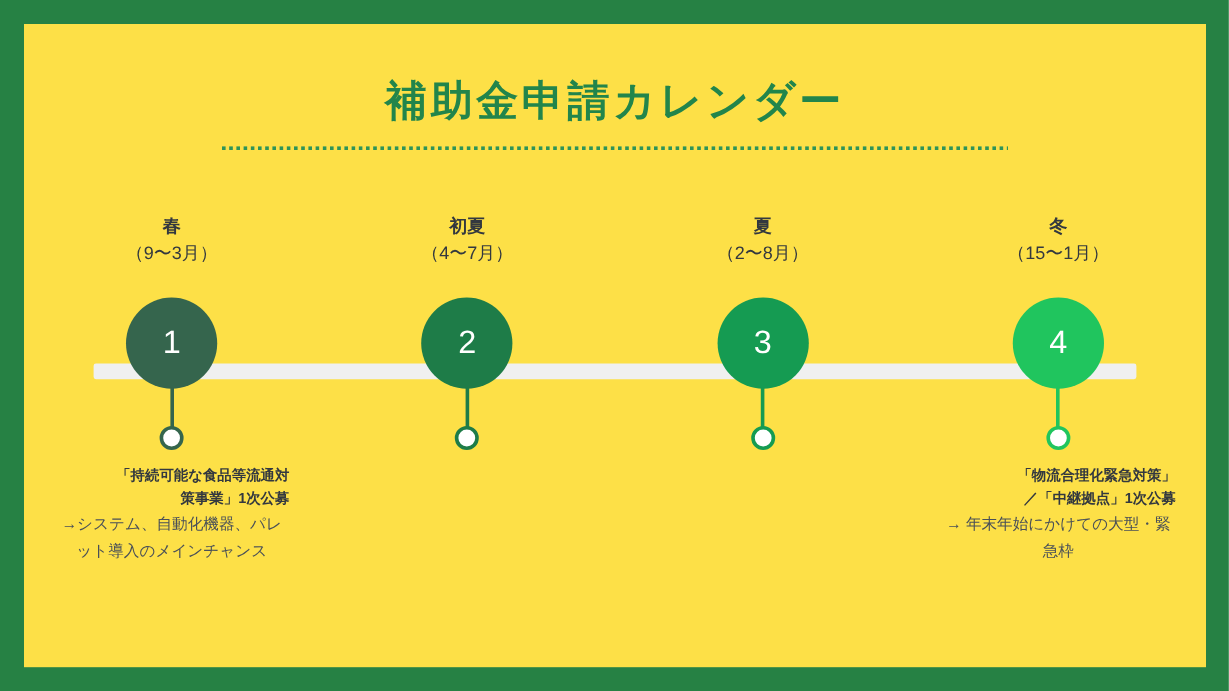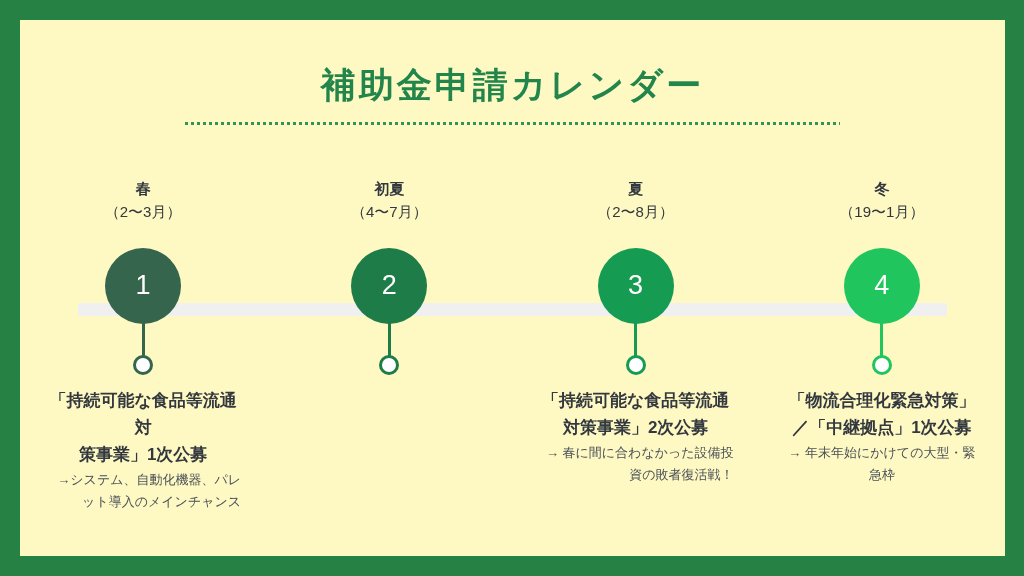--- a/index.html
+++ b/index.html
@@ -172,7 +172,7 @@
 <body>
 
 <div id="slide" style="background: rgb(38, 129, 68);">
-  <div id="canvas" style="background: #fef9c3;">
+  <div id="canvas" style="background: #fde047;">
 
     <div id="title-block">
       <h1 id="page-title" style="color: rgb(34, 133, 75);">補助金申請カレンダー</h1>

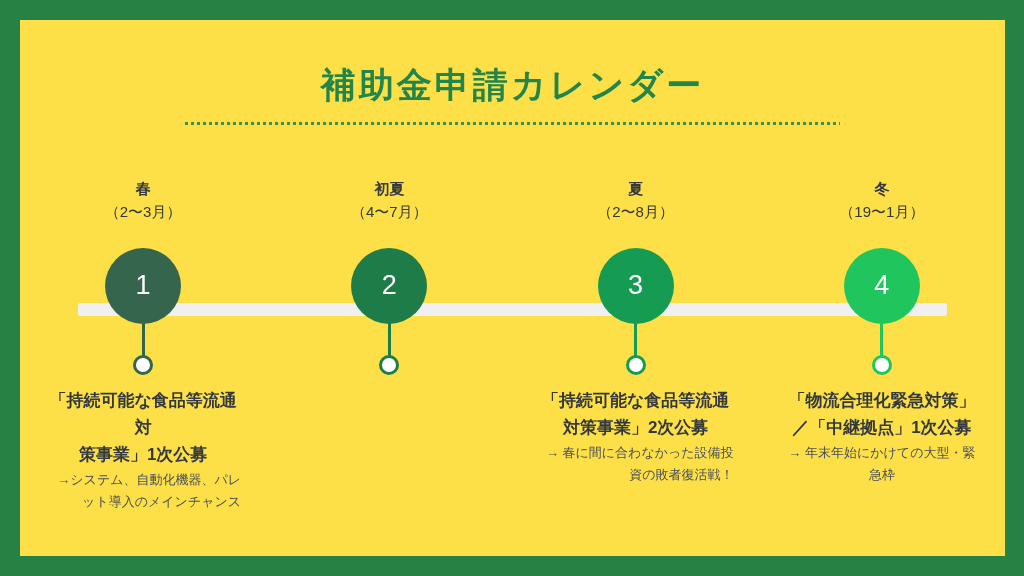--- a/index.html
+++ b/index.html
@@ -185,7 +185,7 @@
 
         <div class="step">
           <div class="season">春</div>
-          <div class="months">（2〜3月）</div>
+          <div class="months">（9〜3月）</div>
           <div class="circle" style="background-color: rgb(53, 101, 77);">1</div>
           <div class="connector" style="color: rgb(53, 101, 77);">
             <div class="stem" style="background-color: rgb(53, 101, 77);"></div>

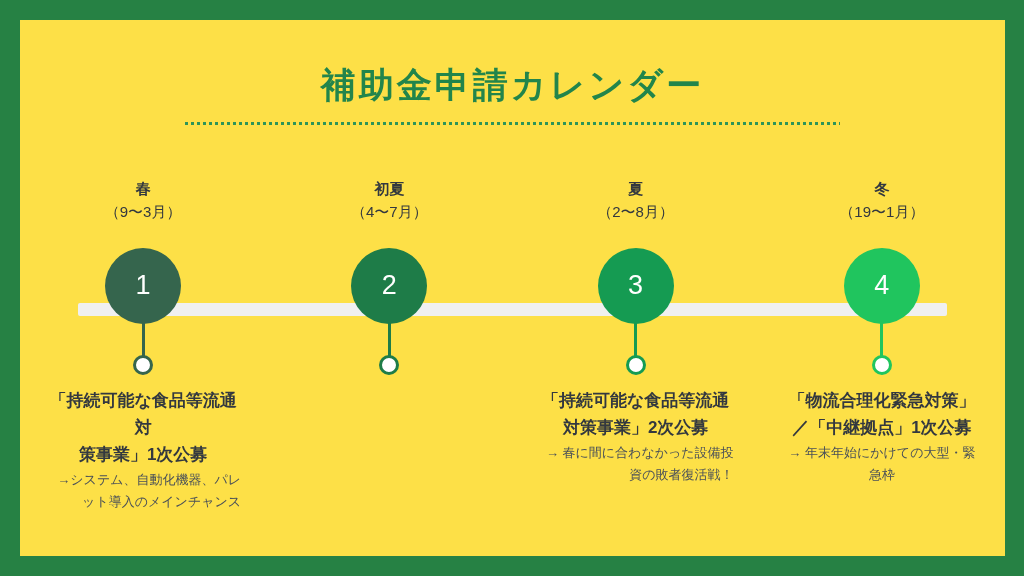--- a/index.html
+++ b/index.html
@@ -225,7 +225,7 @@
 
         <div class="step">
           <div class="season">冬</div>
-          <div class="months">（19〜1月）</div>
+          <div class="months">（15〜1月）</div>
           <div class="circle" style="background-color: rgb(32, 197, 94);">4</div>
           <div class="connector" style="color: rgb(32, 197, 94);">
             <div class="stem" style="background-color: rgb(32, 197, 94);"></div>

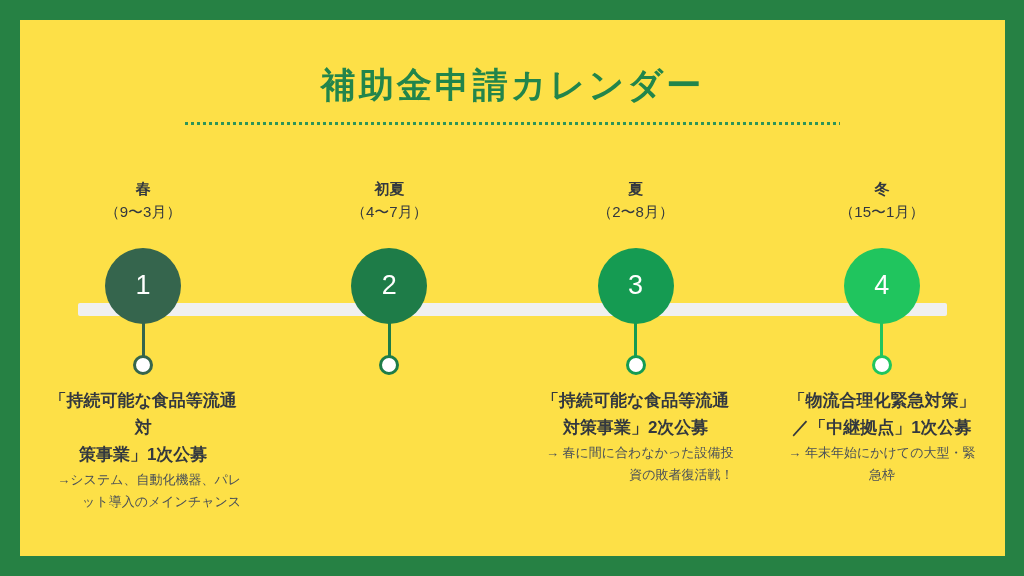--- a/index.html
+++ b/index.html
@@ -150,12 +150,13 @@
     text-align: center;
   }
   .card-title {
-    font-size: 17px;
+    font-size: 12px;
     font-weight: bold;
     color: #33383f;
     line-height: 1.6;
     margin: 0;
     white-space: pre-line;
+    text-align: right;
   }
   .card-body {
     font-size: 13px;

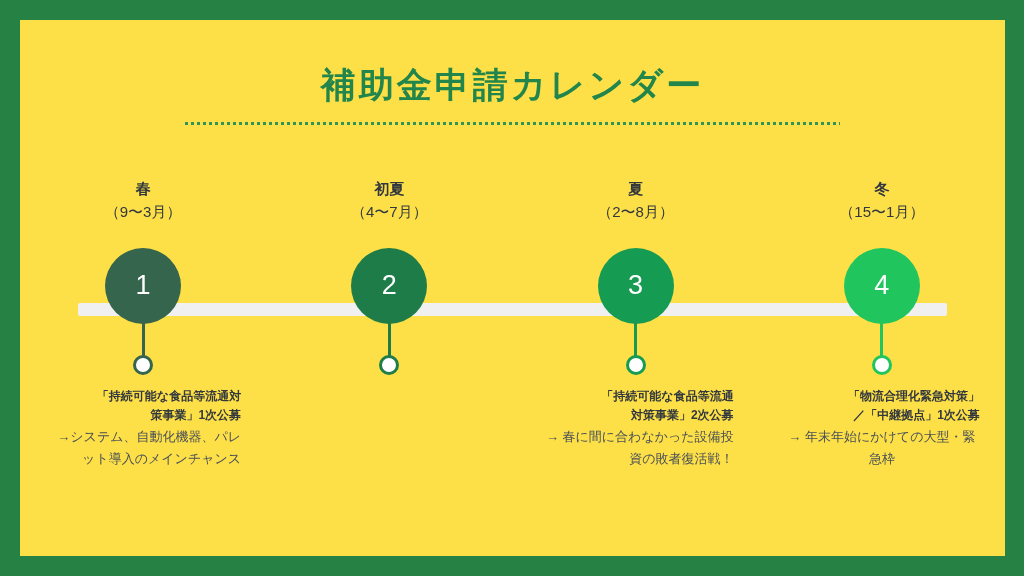--- a/index.html
+++ b/index.html
@@ -217,11 +217,6 @@
             <div class="stem" style="background-color: rgb(21, 155, 82);"></div>
             <div class="ring"></div>
           </div>
-          <div class="card">
-            <p class="card-title">「持続可能な食品等流通
-対策事業」2次公募</p>
-            <p class="card-body">→ 春に間に合わなかった設備投資の敗者復活戦！</p>
-          </div>
         </div>
 
         <div class="step">

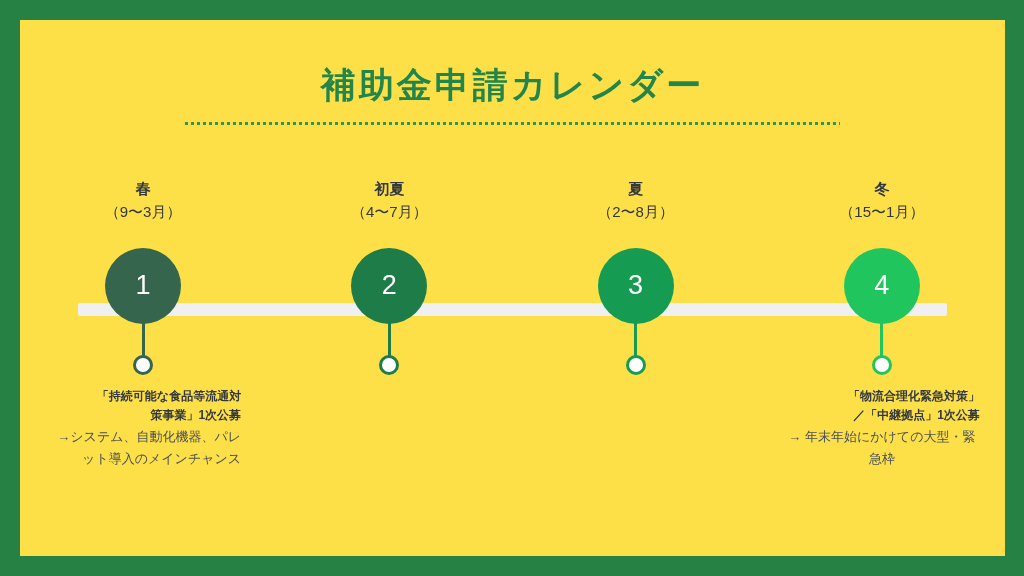--- a/index.html
+++ b/index.html
@@ -163,7 +163,7 @@
     color: #4a5058;
     line-height: 1.65;
     margin: 1px 0 0 0;
-    text-align: right;
+    text-align: center;
   }
   .card-body.centered { text-align: center; }
 

